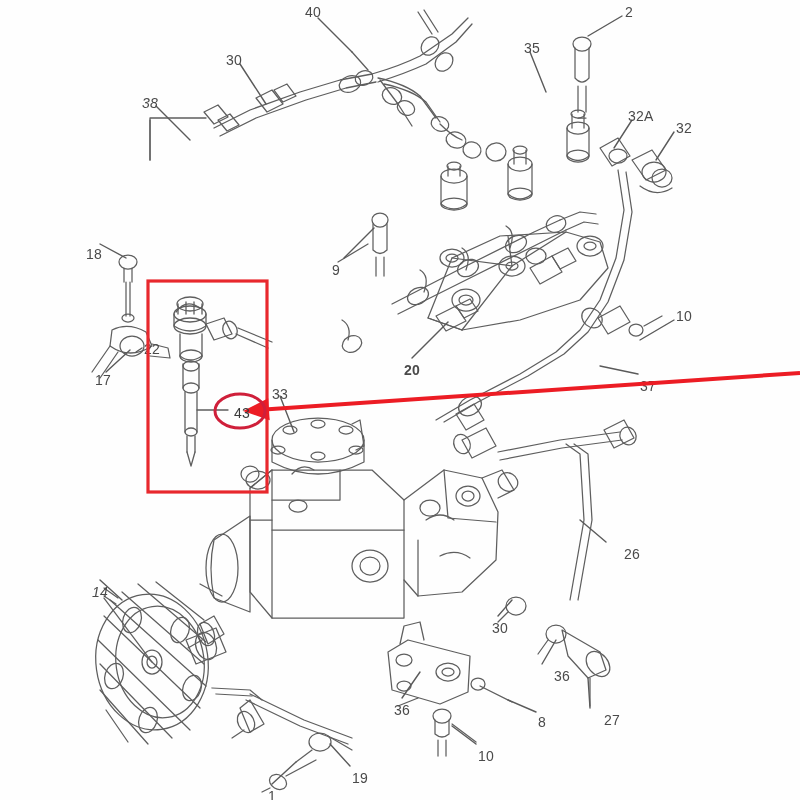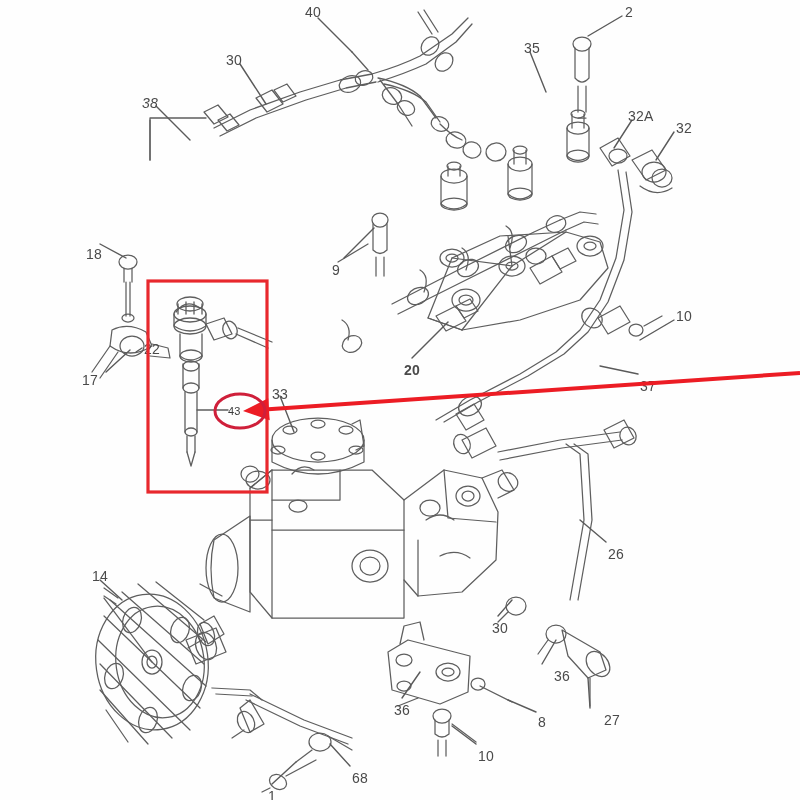--- a/index.html
+++ b/index.html
@@ -357,7 +357,7 @@
       <div class="lbl" style="left: 86px; top: 232px; margin-top: 14px;">18</div>
       <div class="lbl" style="left: 332px; top: 262px;">9</div>
       <div class="lbl" style="left: 144px; top: 341px;">22</div>
-      <div class="lbl" style="left: 82px; top: 372px;">17</div>
+      <div class="lbl" style="left: 95px; top: 372px;">17</div>
       <div class="lbl" style="left: 676px; top: 308px;">10</div>
       <div class="lbl" style="left: 404px; top: 362px; font-weight: bold;">20</div>
       <div class="lbl" style="left: 272px; top: 386px;">33</div>

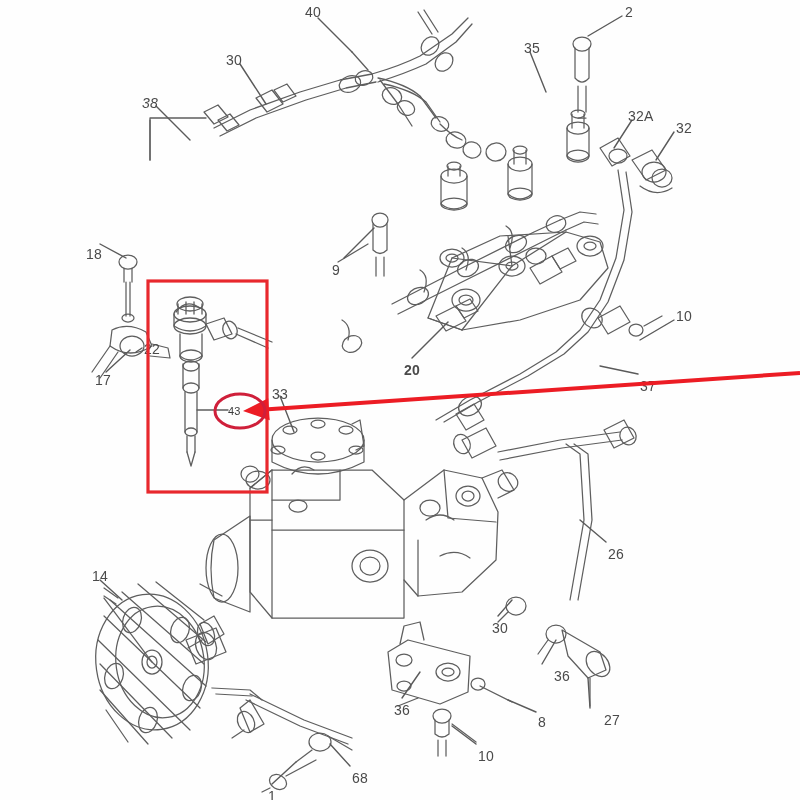--- a/index.html
+++ b/index.html
@@ -381,7 +381,7 @@
     <ellipse id="hl-circle" fill="none" stroke-width="3" cx="240" cy="411" rx="25" ry="17" stroke="#cf1f3a"></ellipse>
   </svg>
 
-  <div id="hl-number" class="lbl" style="font-size: 11px; color: rgb(58, 58, 58); left: 228px; top: 405px;">43</div>
+  <div id="hl-number" class="lbl" style="font-size: 14px; color: rgb(58, 58, 58); left: 234px; top: 405px;">43</div>
 
 </div>
 

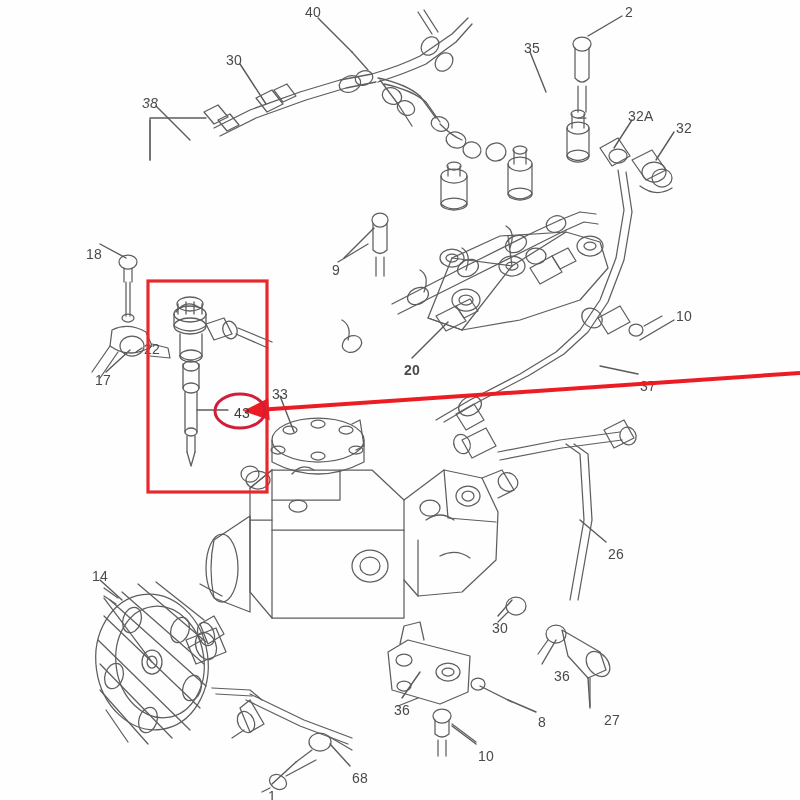--- a/index.html
+++ b/index.html
@@ -362,7 +362,7 @@
       <div class="lbl" style="left: 404px; top: 362px; font-weight: bold;">20</div>
       <div class="lbl" style="left: 272px; top: 386px;">33</div>
       <div class="lbl" style="left: 640px; top: 378px;">37</div>
-      <div class="lbl" style="left: 608px; top: 546px;">26</div>
+      <div class="lbl" style="left: 624px; top: 546px;">26</div>
       <div class="lbl" style="left: 92px; top: 568px;">14</div>
       <div class="lbl" style="left: 492px; top: 620px;">30</div>
       <div class="lbl" style="left: 554px; top: 668px;">36</div>

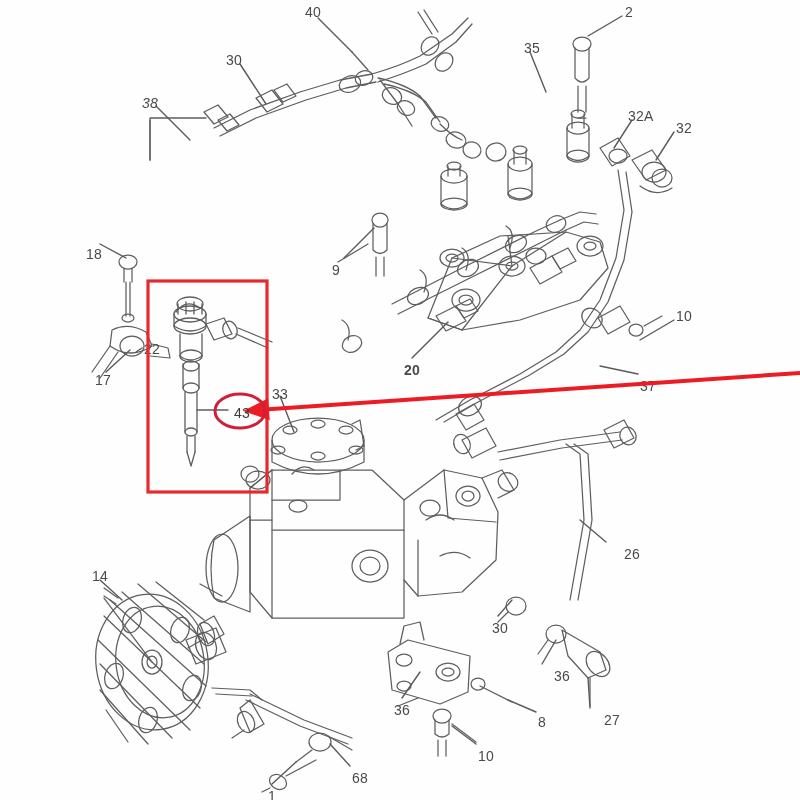--- a/index.html
+++ b/index.html
@@ -363,7 +363,7 @@
       <div class="lbl" style="left: 272px; top: 386px;">33</div>
       <div class="lbl" style="left: 640px; top: 378px;">37</div>
       <div class="lbl" style="left: 624px; top: 546px;">26</div>
-      <div class="lbl" style="left: 92px; top: 568px;">14</div>
+      <div class="lbl" style="left: 92px; top: 584px; font-style: italic;">14</div>
       <div class="lbl" style="left: 492px; top: 620px;">30</div>
       <div class="lbl" style="left: 554px; top: 668px;">36</div>
       <div class="lbl" style="left: 394px; top: 702px;">36</div>

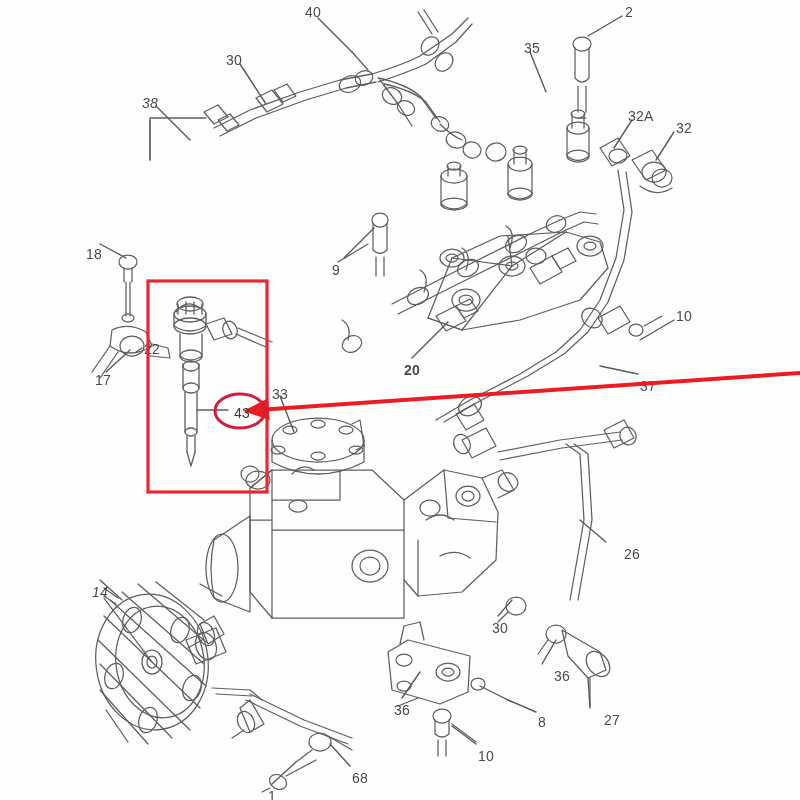--- a/index.html
+++ b/index.html
@@ -370,7 +370,7 @@
       <div class="lbl" style="left: 604px; top: 712px;">27</div>
       <div class="lbl" style="left: 538px; top: 714px;">8</div>
       <div class="lbl" style="left: 478px; top: 748px;">10</div>
-      <div class="lbl" style="left: 352px; top: 770px;">68</div>
+      <div class="lbl" style="left: 352px; top: 770px;">19</div>
       <div class="lbl" style="left: 268px; top: 788px;">1</div>
     </div>
 

